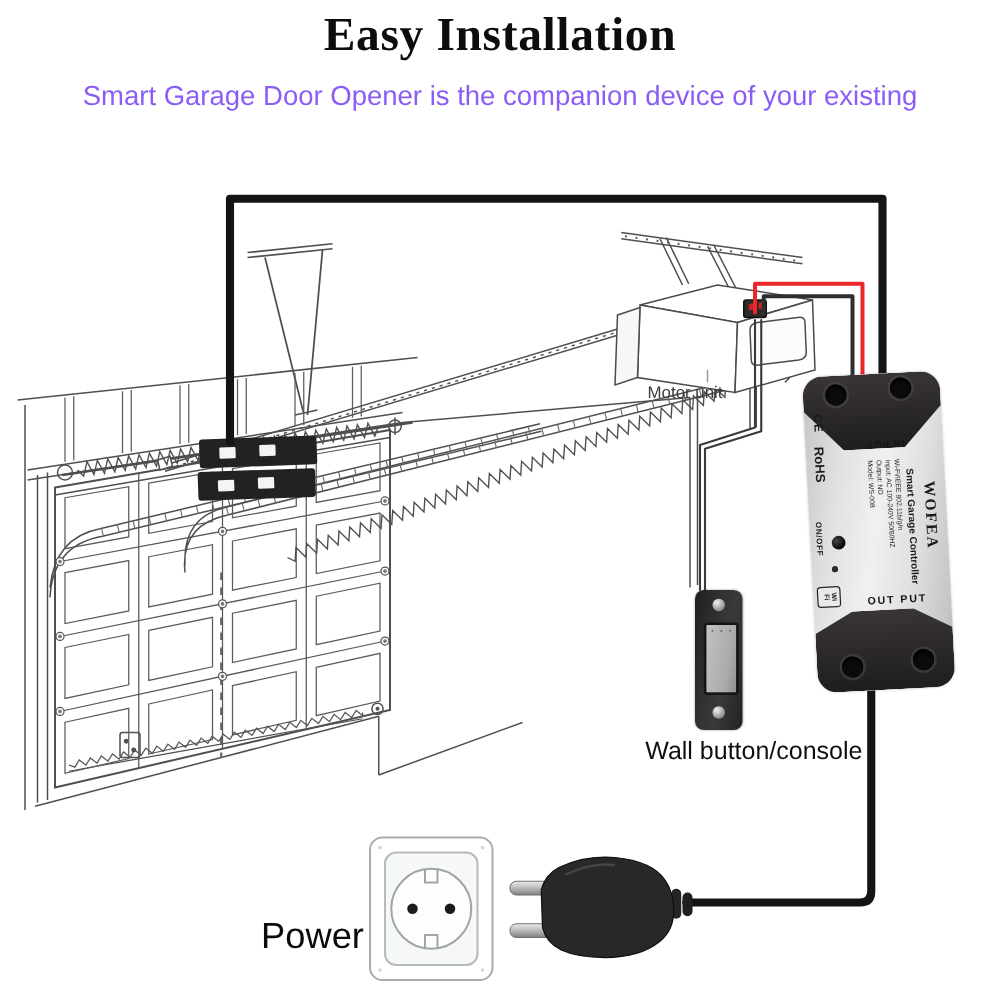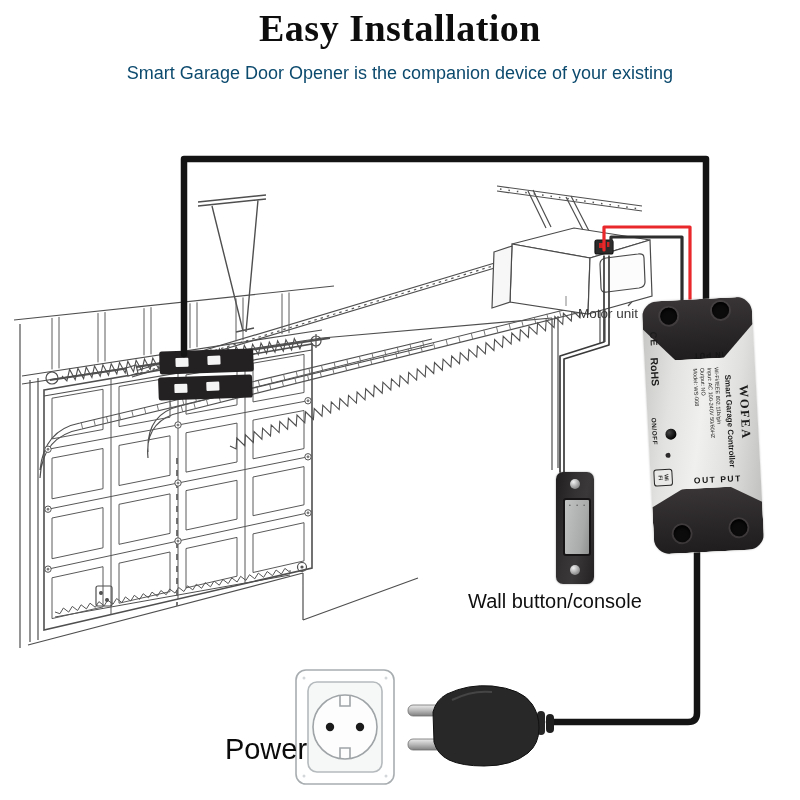--- a/index.html
+++ b/index.html
@@ -7,7 +7,7 @@
        font-family:"Liberation Sans", sans-serif;}
   .hdr{position:absolute;top:6px;left:0;width:800px;text-align:center;}
   .hdr h1{margin:0;font-size:38px;font-weight:bold;color:#0d0d0d;letter-spacing:.5px;font-family:Liberation Serif, serif;}
-  .hdr .sub{margin-top:9px;font-size:18px;color:#0c4a6e;line-height:1.6;}
+  .hdr .sub{margin-top:9px;font-size:22px;color:#8b5cf6;line-height:1.6;}
   svg.art{position:absolute;left:0;top:0;}
   .lbl{position:absolute;color:#2e2e2e;}
   .lbl-motor{left:518px;top:306px;width:120px;text-align:right;font-size:13.5px;color:#3a3a3a;}

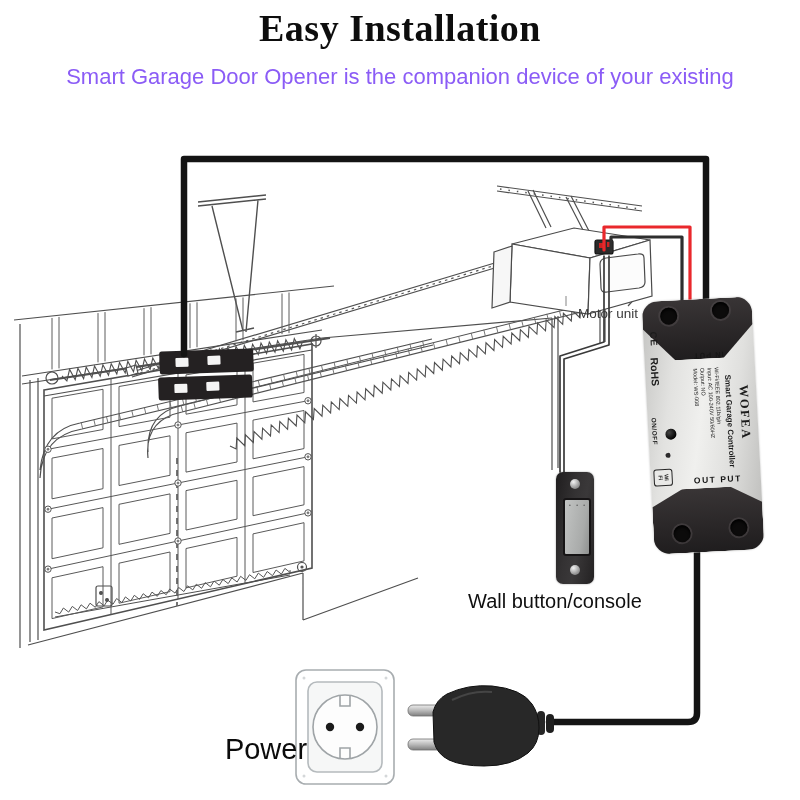--- a/index.html
+++ b/index.html
@@ -10,7 +10,7 @@
   .hdr .sub{margin-top:9px;font-size:22px;color:#8b5cf6;line-height:1.6;}
   svg.art{position:absolute;left:0;top:0;}
   .lbl{position:absolute;color:#2e2e2e;}
-  .lbl-motor{left:518px;top:306px;width:120px;text-align:right;font-size:13.5px;color:#3a3a3a;}
+  .lbl-motor{left:518px;top:306px;width:120px;text-align:left;font-size:13.5px;color:#3a3a3a;}
   .lbl-wall{left:468px;top:590px;width:222px;text-align:left;font-size:20px;color:#0f0f0f;}
   .lbl-power{left:196px;top:733px;width:140px;text-align:center;font-size:29px;color:#0b0b0b;}
   

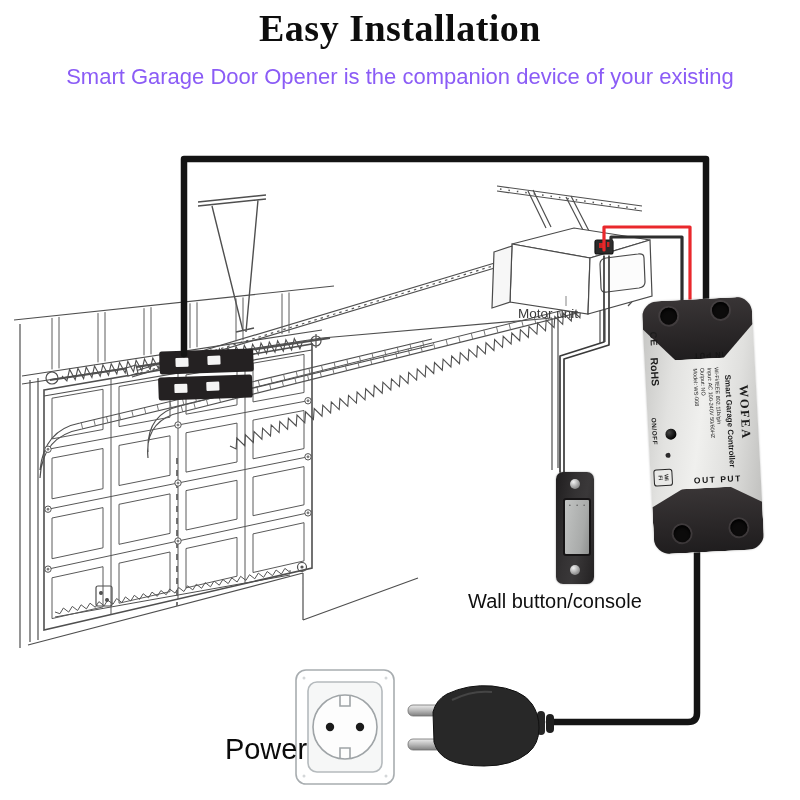--- a/index.html
+++ b/index.html
@@ -11,7 +11,7 @@
   svg.art{position:absolute;left:0;top:0;}
   .lbl{position:absolute;color:#2e2e2e;}
   .lbl-motor{left:518px;top:306px;width:120px;text-align:left;font-size:13.5px;color:#3a3a3a;}
-  .lbl-wall{left:468px;top:590px;width:222px;text-align:left;font-size:20px;color:#0f0f0f;}
+  .lbl-wall{left:468px;top:590px;width:222px;text-align:right;font-size:20px;color:#0f0f0f;}
   .lbl-power{left:196px;top:733px;width:140px;text-align:center;font-size:29px;color:#0b0b0b;}
   
   .ctrl{position:absolute;left:648px;top:299px;width:110px;height:253px;

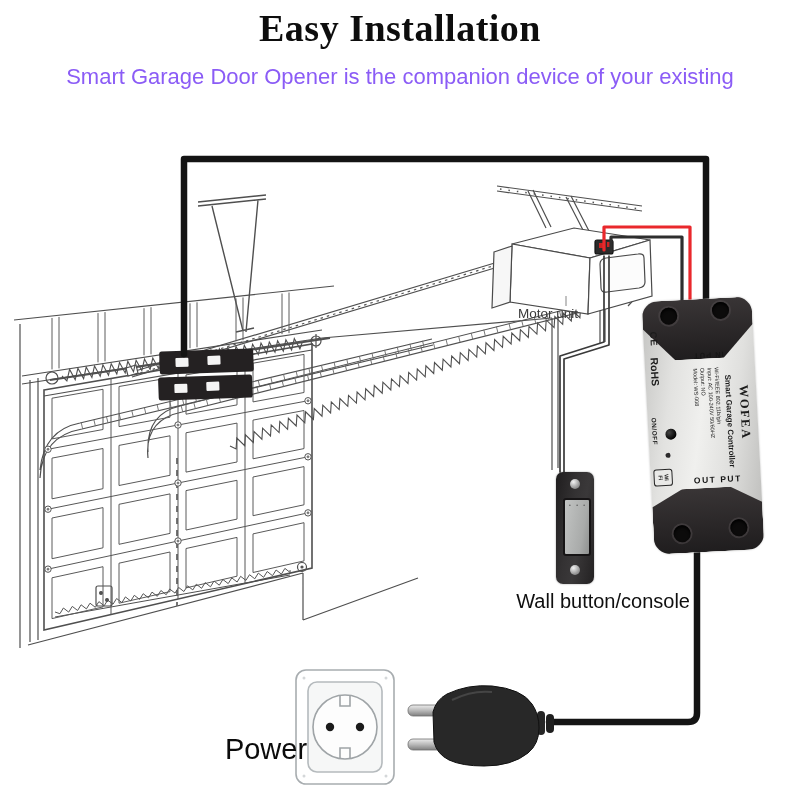--- a/index.html
+++ b/index.html
@@ -12,7 +12,7 @@
   .lbl{position:absolute;color:#2e2e2e;}
   .lbl-motor{left:518px;top:306px;width:120px;text-align:left;font-size:13.5px;color:#3a3a3a;}
   .lbl-wall{left:468px;top:590px;width:222px;text-align:right;font-size:20px;color:#0f0f0f;}
-  .lbl-power{left:196px;top:733px;width:140px;text-align:center;font-size:29px;color:#0b0b0b;}
+  .lbl-power{left:180px;top:733px;width:140px;text-align:center;font-size:29px;color:#0b0b0b;}
   
   .ctrl{position:absolute;left:648px;top:299px;width:110px;height:253px;
         transform:rotate(-3deg);border-radius:16px;overflow:hidden;

